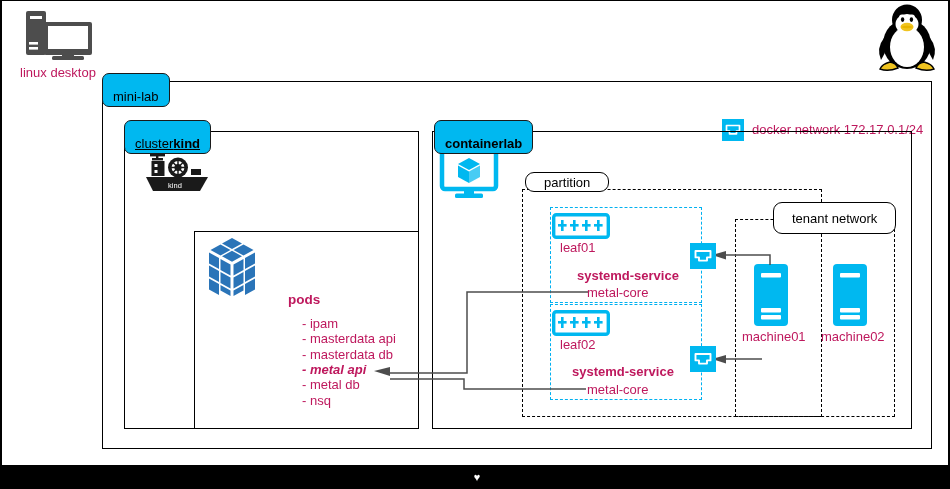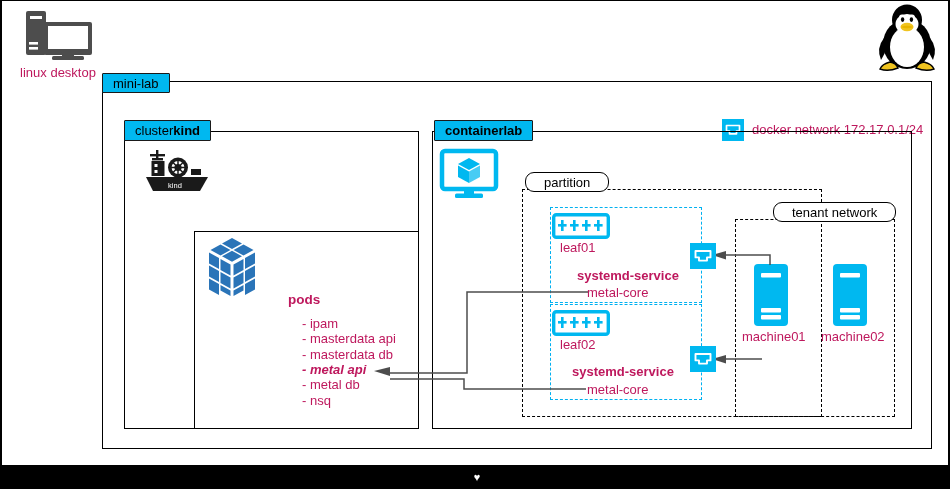--- a/index.html
+++ b/index.html
@@ -43,15 +43,14 @@
   .tab-label {
     background: #00b8f0;
     border: 1.4px solid #1a1a1a;
-    border-radius: 1px;
+    border-radius: 7px;
     color: #000000;
     font-size: 13px;
     line-height: 1;
     display: flex;
-    align-items: center;
     justify-content: center;
     white-space: nowrap;
-    padding: 0 10px;
+    padding: 16px 10px;
     z-index: 6;
   }
   .tab-label.bold { font-weight: bold; }

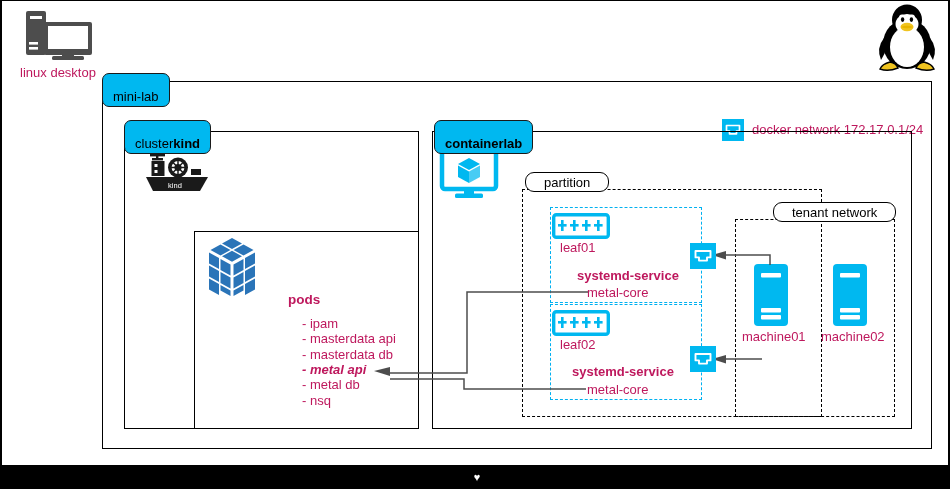--- a/index.html
+++ b/index.html
@@ -172,7 +172,7 @@
   </div>
 
   <div class="abs solid-box" style="left:122px; top:130px; width:295px; height:298px;"></div>
-  <div class="abs tab-label" style="left:122px; top:119px; height:21px;">
+  <div class="abs tab-label" style="left:122px; top:119px; height:21px;text-decoration:underline;">
     <span class="semi">cluster </span>
       <span class="strong">kind</span>
   </div>

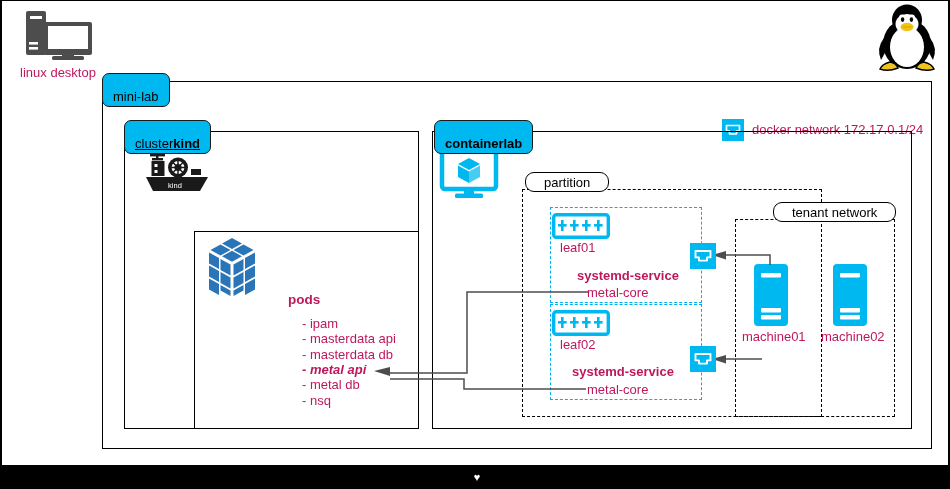--- a/index.html
+++ b/index.html
@@ -272,7 +272,7 @@
   </div>
 
   <div class="abs dashed-box-black" style="left:733px; top:218px; width:160px; height:198px;"></div>
-  <div class="abs pill-label" style="left:771px; top:201px; height:20px;justify-content:center;">
+  <div class="abs pill-label" style="left:771px; top:201px; height:32px;justify-content:center;">
     <span>tenant network</span>
   </div>
 

